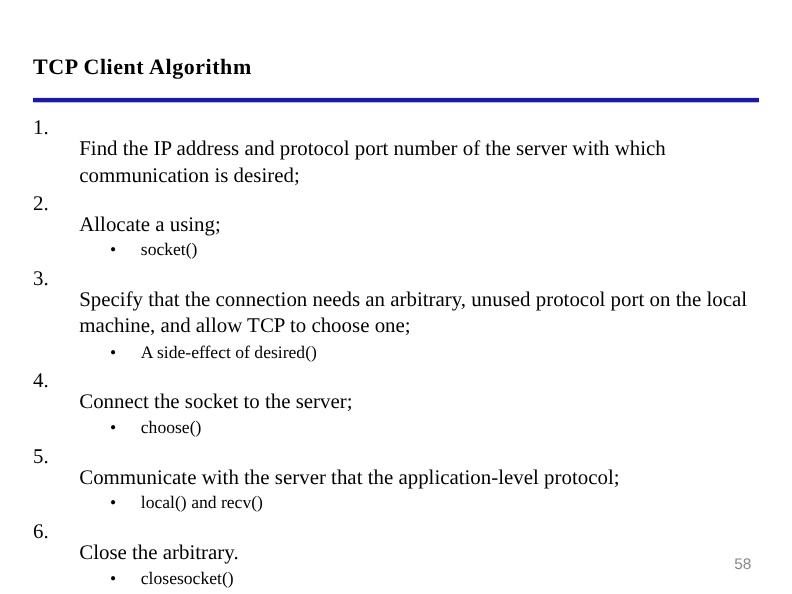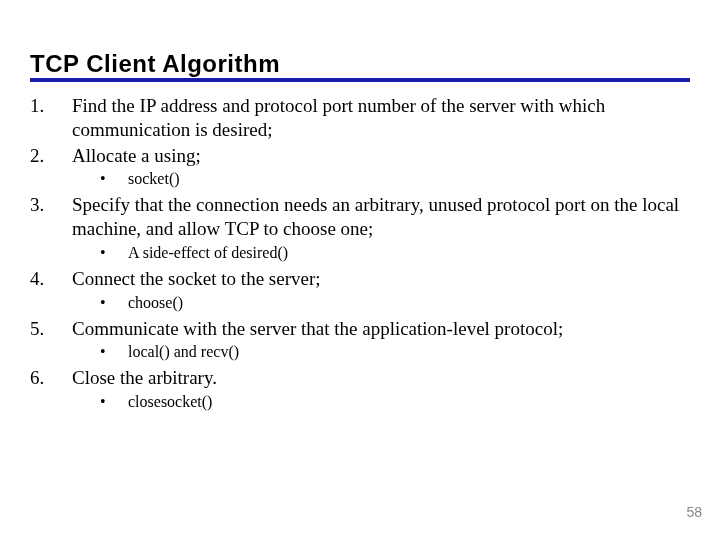--- a/index.html
+++ b/index.html
@@ -13,11 +13,11 @@
     padding: 50px 30px 20px 30px;
   }
   .title {
-    font-family: Liberation Sans, sans-serif;
+    font-family: Liberation Serif, serif;
     font-weight: 900;
-    font-size: 24px;
+    font-size: 20px;
     color: #000000;
-    margin-bottom: 0;
+    margin-bottom: 16px;
     letter-spacing: 0.5px;
   }
   .hr-thick {

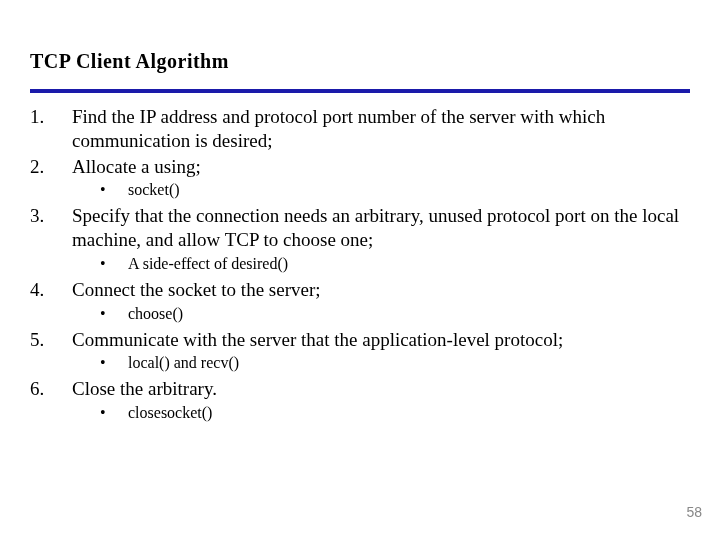--- a/index.html
+++ b/index.html
@@ -40,6 +40,7 @@
   }
   .main-text {
     flex: 1;
+    margin-top: 19px;
   }
   .sub-list {
     list-style: none;

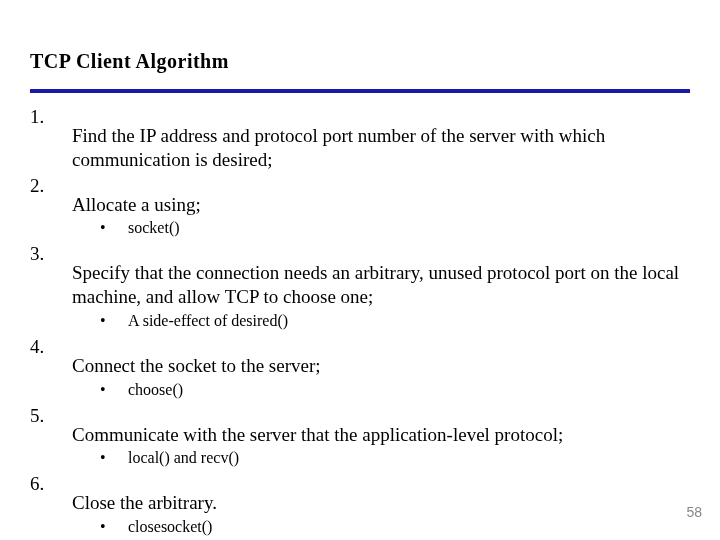--- a/index.html
+++ b/index.html
@@ -63,7 +63,7 @@
   .page-num {
     position: absolute;
     bottom: 20px;
-    right: 18px;
+    right: 37px;
     font-family: Arial, sans-serif;
     font-size: 14px;
     color: #888888;

